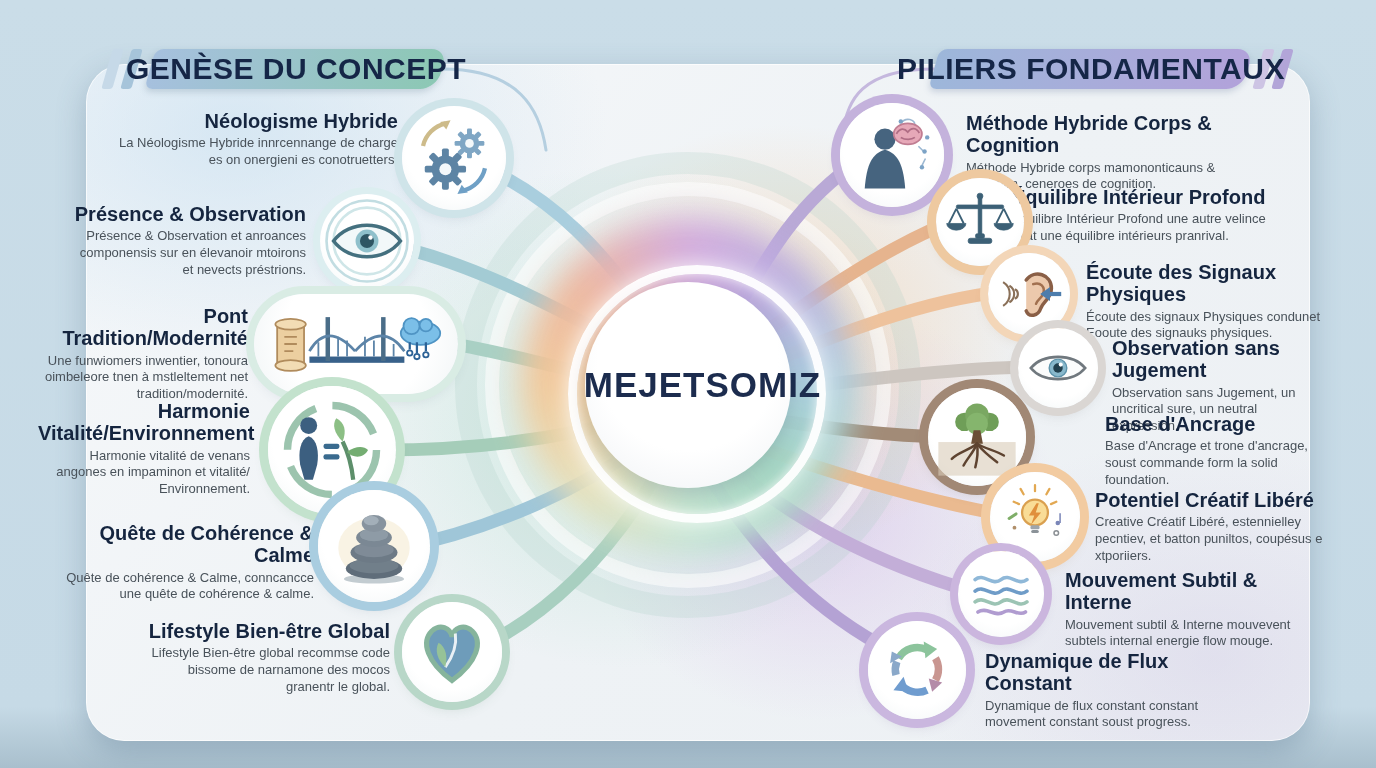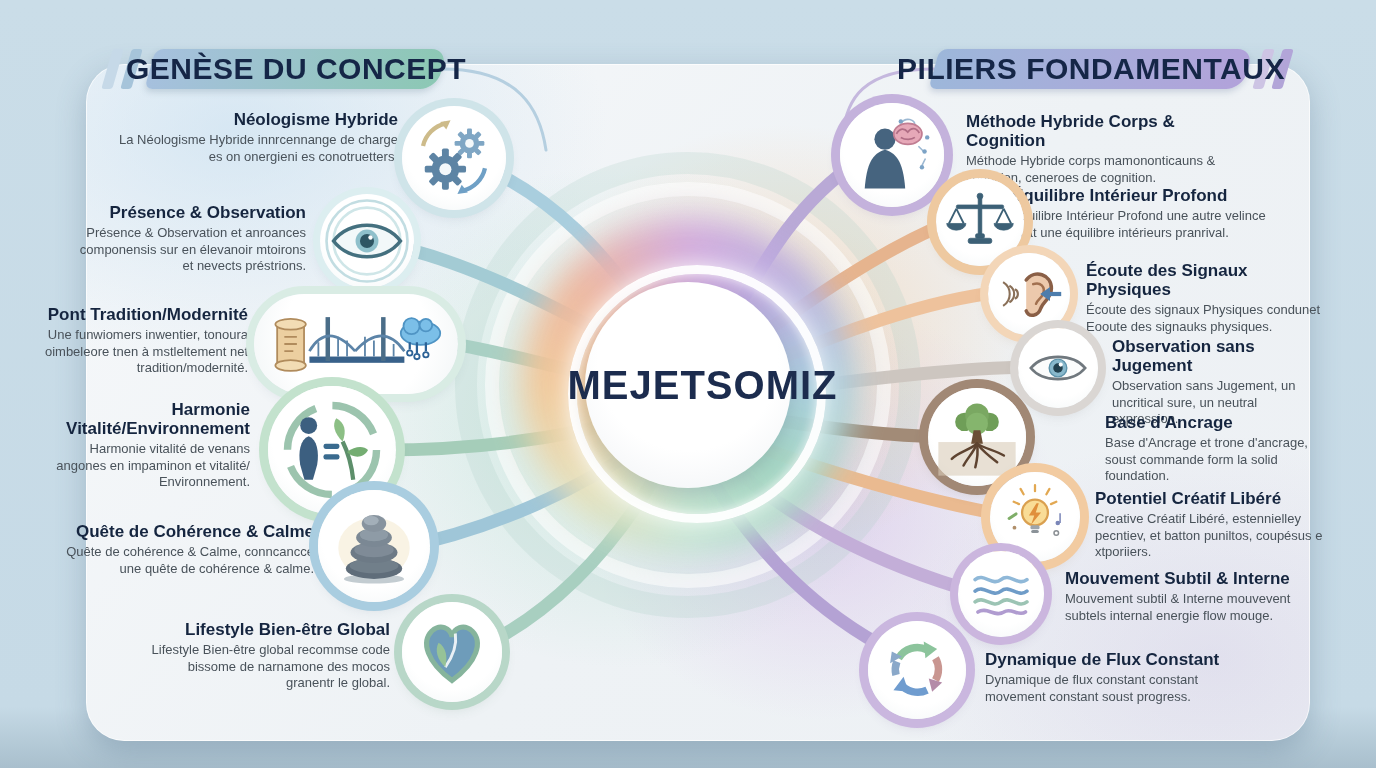--- a/index.html
+++ b/index.html
@@ -40,7 +40,7 @@
   #center-label{font-weight:800;font-size:40px;letter-spacing:1px;color:#1c2c4e;margin-left:29px;}
   
   .titem{position:absolute;z-index:6;}
-  .titem h3{margin:0;font-size:17px;line-height:1.12;color:#15253f;font-weight:700;}
+  .titem h3{margin:0;font-size:20px;line-height:1.12;color:#15253f;font-weight:700;}
   .titem p{margin:3px 0 0;font-size:13px;line-height:1.28;color:#49525a;}
   .tleft{text-align:right;} .tright{text-align:left;}
   #t-l1{left:118px;top:110px;width:280px;} #t-l2{left:74px;top:203px;width:232px;}

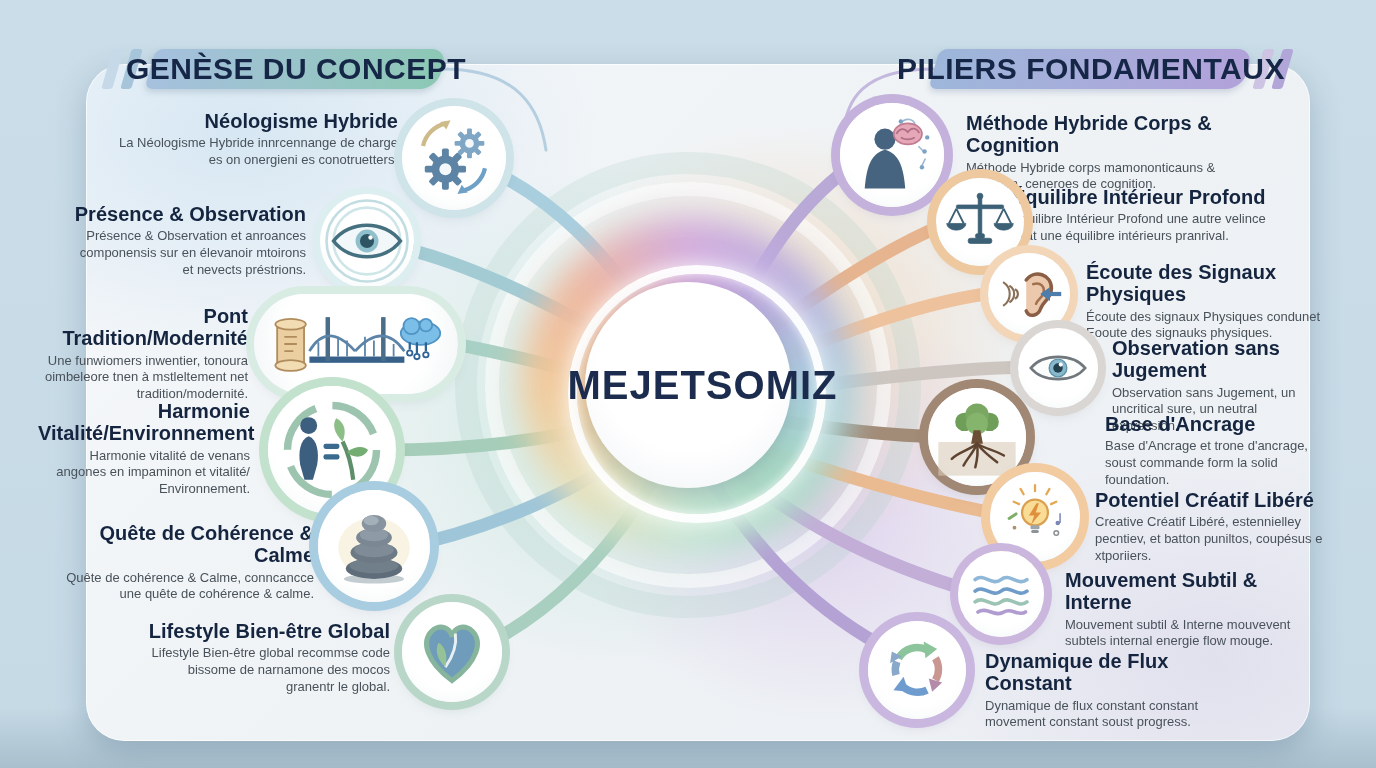--- a/index.html
+++ b/index.html
@@ -37,7 +37,7 @@
   #center-circle{position:absolute;left:585px;top:282px;width:206px;height:206px;border-radius:50%;z-index:5;
     background:radial-gradient(circle at 50% 38%,#ffffff 55%,#eef1f4 100%);
     box-shadow:0 8px 18px rgba(90,110,130,.25);display:flex;align-items:center;justify-content:center;}
-  #center-label{font-weight:800;font-size:40px;letter-spacing:1px;color:#1c2c4e;margin-left:29px;}
+  #center-label{font-weight:800;font-size:35px;letter-spacing:1px;color:#1c2c4e;margin-left:29px;}
   
   .titem{position:absolute;z-index:6;}
   .titem h3{margin:0;font-size:20px;line-height:1.12;color:#15253f;font-weight:700;}

